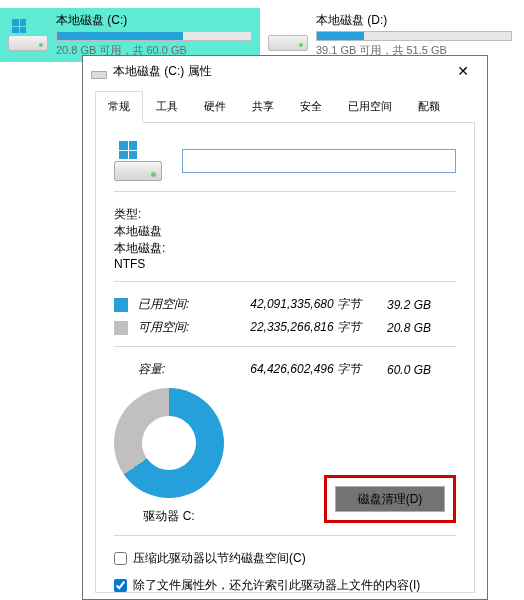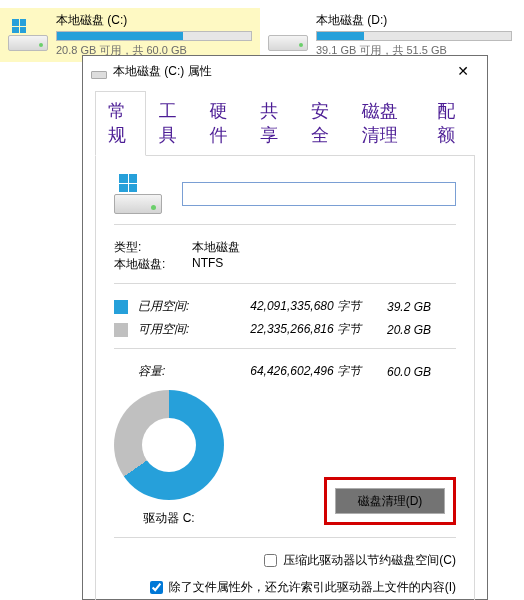--- a/index.html
+++ b/index.html
@@ -8,7 +8,7 @@
   
   .drives-bg { position: absolute; top: 8px; left: 0; right: 0; display: flex; }
   .drive-item { display: flex; align-items: center; padding: 4px 8px; width: 260px; }
-  .drive-item.selected { background: #fef9c3; }
+  .drive-item.selected { background: #5eead4; }
   .drive-icon { width: 40px; height: 32px; position: relative; margin-right: 8px; }
   .drive-icon .body { position:absolute; bottom:0; width:40px; height:16px; background:linear-gradient(#f4f4f4,#d8d8d8); border:1px solid #bbb; border-radius:2px; }
   .drive-icon .body::after{content:"";position:absolute;bottom:3px;right:4px;width:4px;height:4px;background:#6bcf6b;border-radius:50%;}

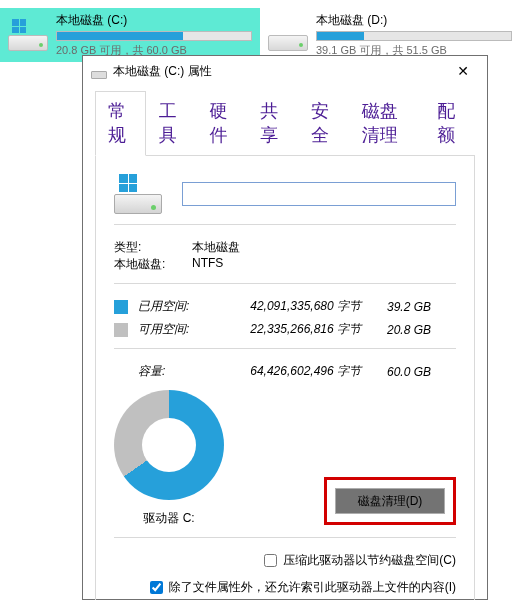--- a/index.html
+++ b/index.html
@@ -29,7 +29,7 @@
 
   .tab-area{ padding:0 12px; }
   .tabstrip{ display:flex; border-bottom:1px solid #d9d9d9; position:relative; margin-top:4px;}
-  .tab{ padding:7px 12px 8px; font-size:18px; color:#4c1d95; position:relative; top:1px; border:1px solid transparent; cursor:default;}
+  .tab{ padding:7px 12px 8px; font-size:11px; color:#000000; position:relative; top:1px; border:1px solid transparent; cursor:default;}
   .tab.active{ background:#fff; border:1px solid #d9d9d9; border-bottom:1px solid #fff; }
 
   .tab-body{ border:1px solid #d9d9d9; border-top:none; padding:18px 18px 14px; height:470px; }

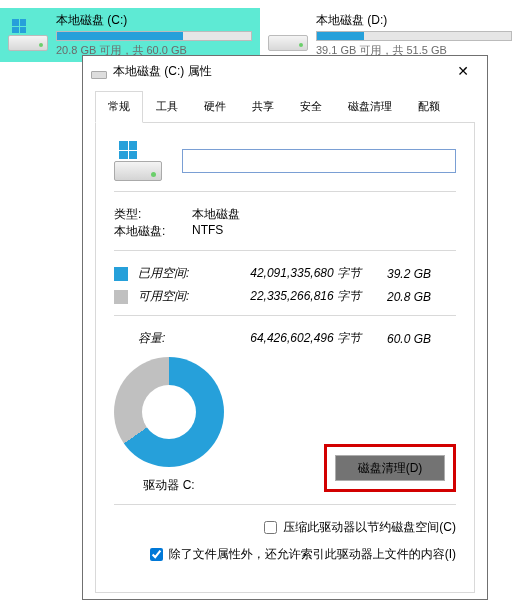--- a/index.html
+++ b/index.html
@@ -123,7 +123,7 @@
       <div class="tab">硬件</div>
       <div class="tab">共享</div>
       <div class="tab">安全</div>
-      <div class="tab">磁盘清理</div>
+      <div class="tab">已用空间</div>
       <div class="tab">配额</div>
     </div>
 

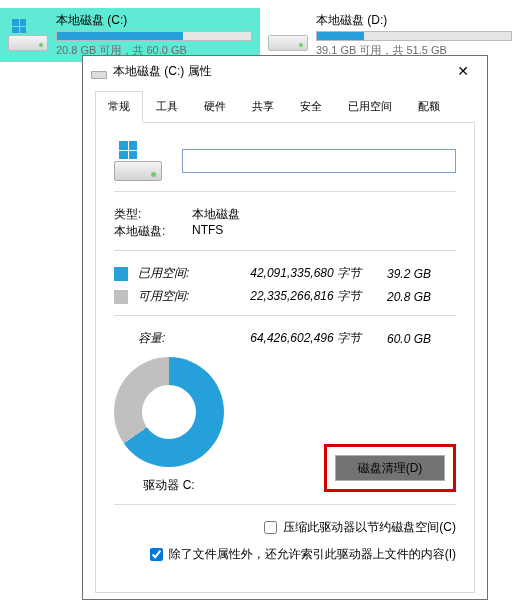--- a/index.html
+++ b/index.html
@@ -43,7 +43,7 @@
 
   hr.sep{border:none;border-top:1px solid #d9d9d9;margin:10px 0 14px;}
 
-  .kv{display:flex;font-size:12px;margin:0 0;}
+  .kv{display:flex;font-size:12px;margin:0 0;flex-direction:column;}
   .kv .k{width:78px;}
   .kv .v{}
 

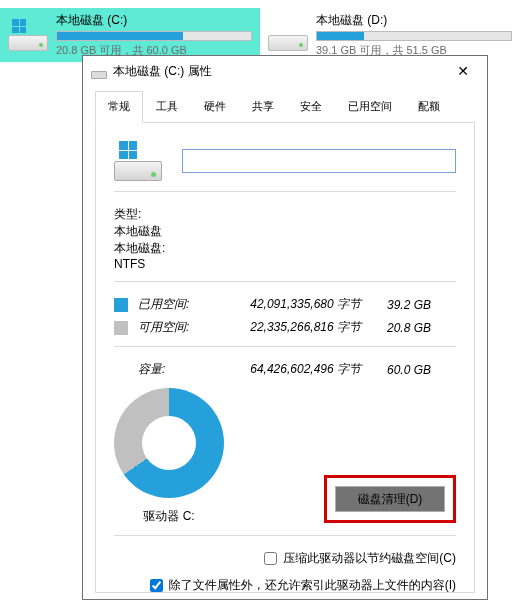--- a/index.html
+++ b/index.html
@@ -65,7 +65,7 @@
   .cleanbtn{width:110px;height:26px;background:#737373;border:1px solid #adadad;font-size:12px;cursor:default;}
 
   .checks{margin-top:14px;}
-  .chk{display:flex;align-items:center;font-size:12px;margin:10px 0;gap:6px;justify-content:flex-end;}
+  .chk{display:flex;align-items:center;font-size:12px;margin:10px 0;gap:6px;}
   .chk input{width:13px;height:13px;accent-color:#0078d7;}
 
   .winflag{display:grid;grid-template-columns:1fr 1fr;grid-template-rows:1fr 1fr;gap:1px;width:100%;height:100%;}

